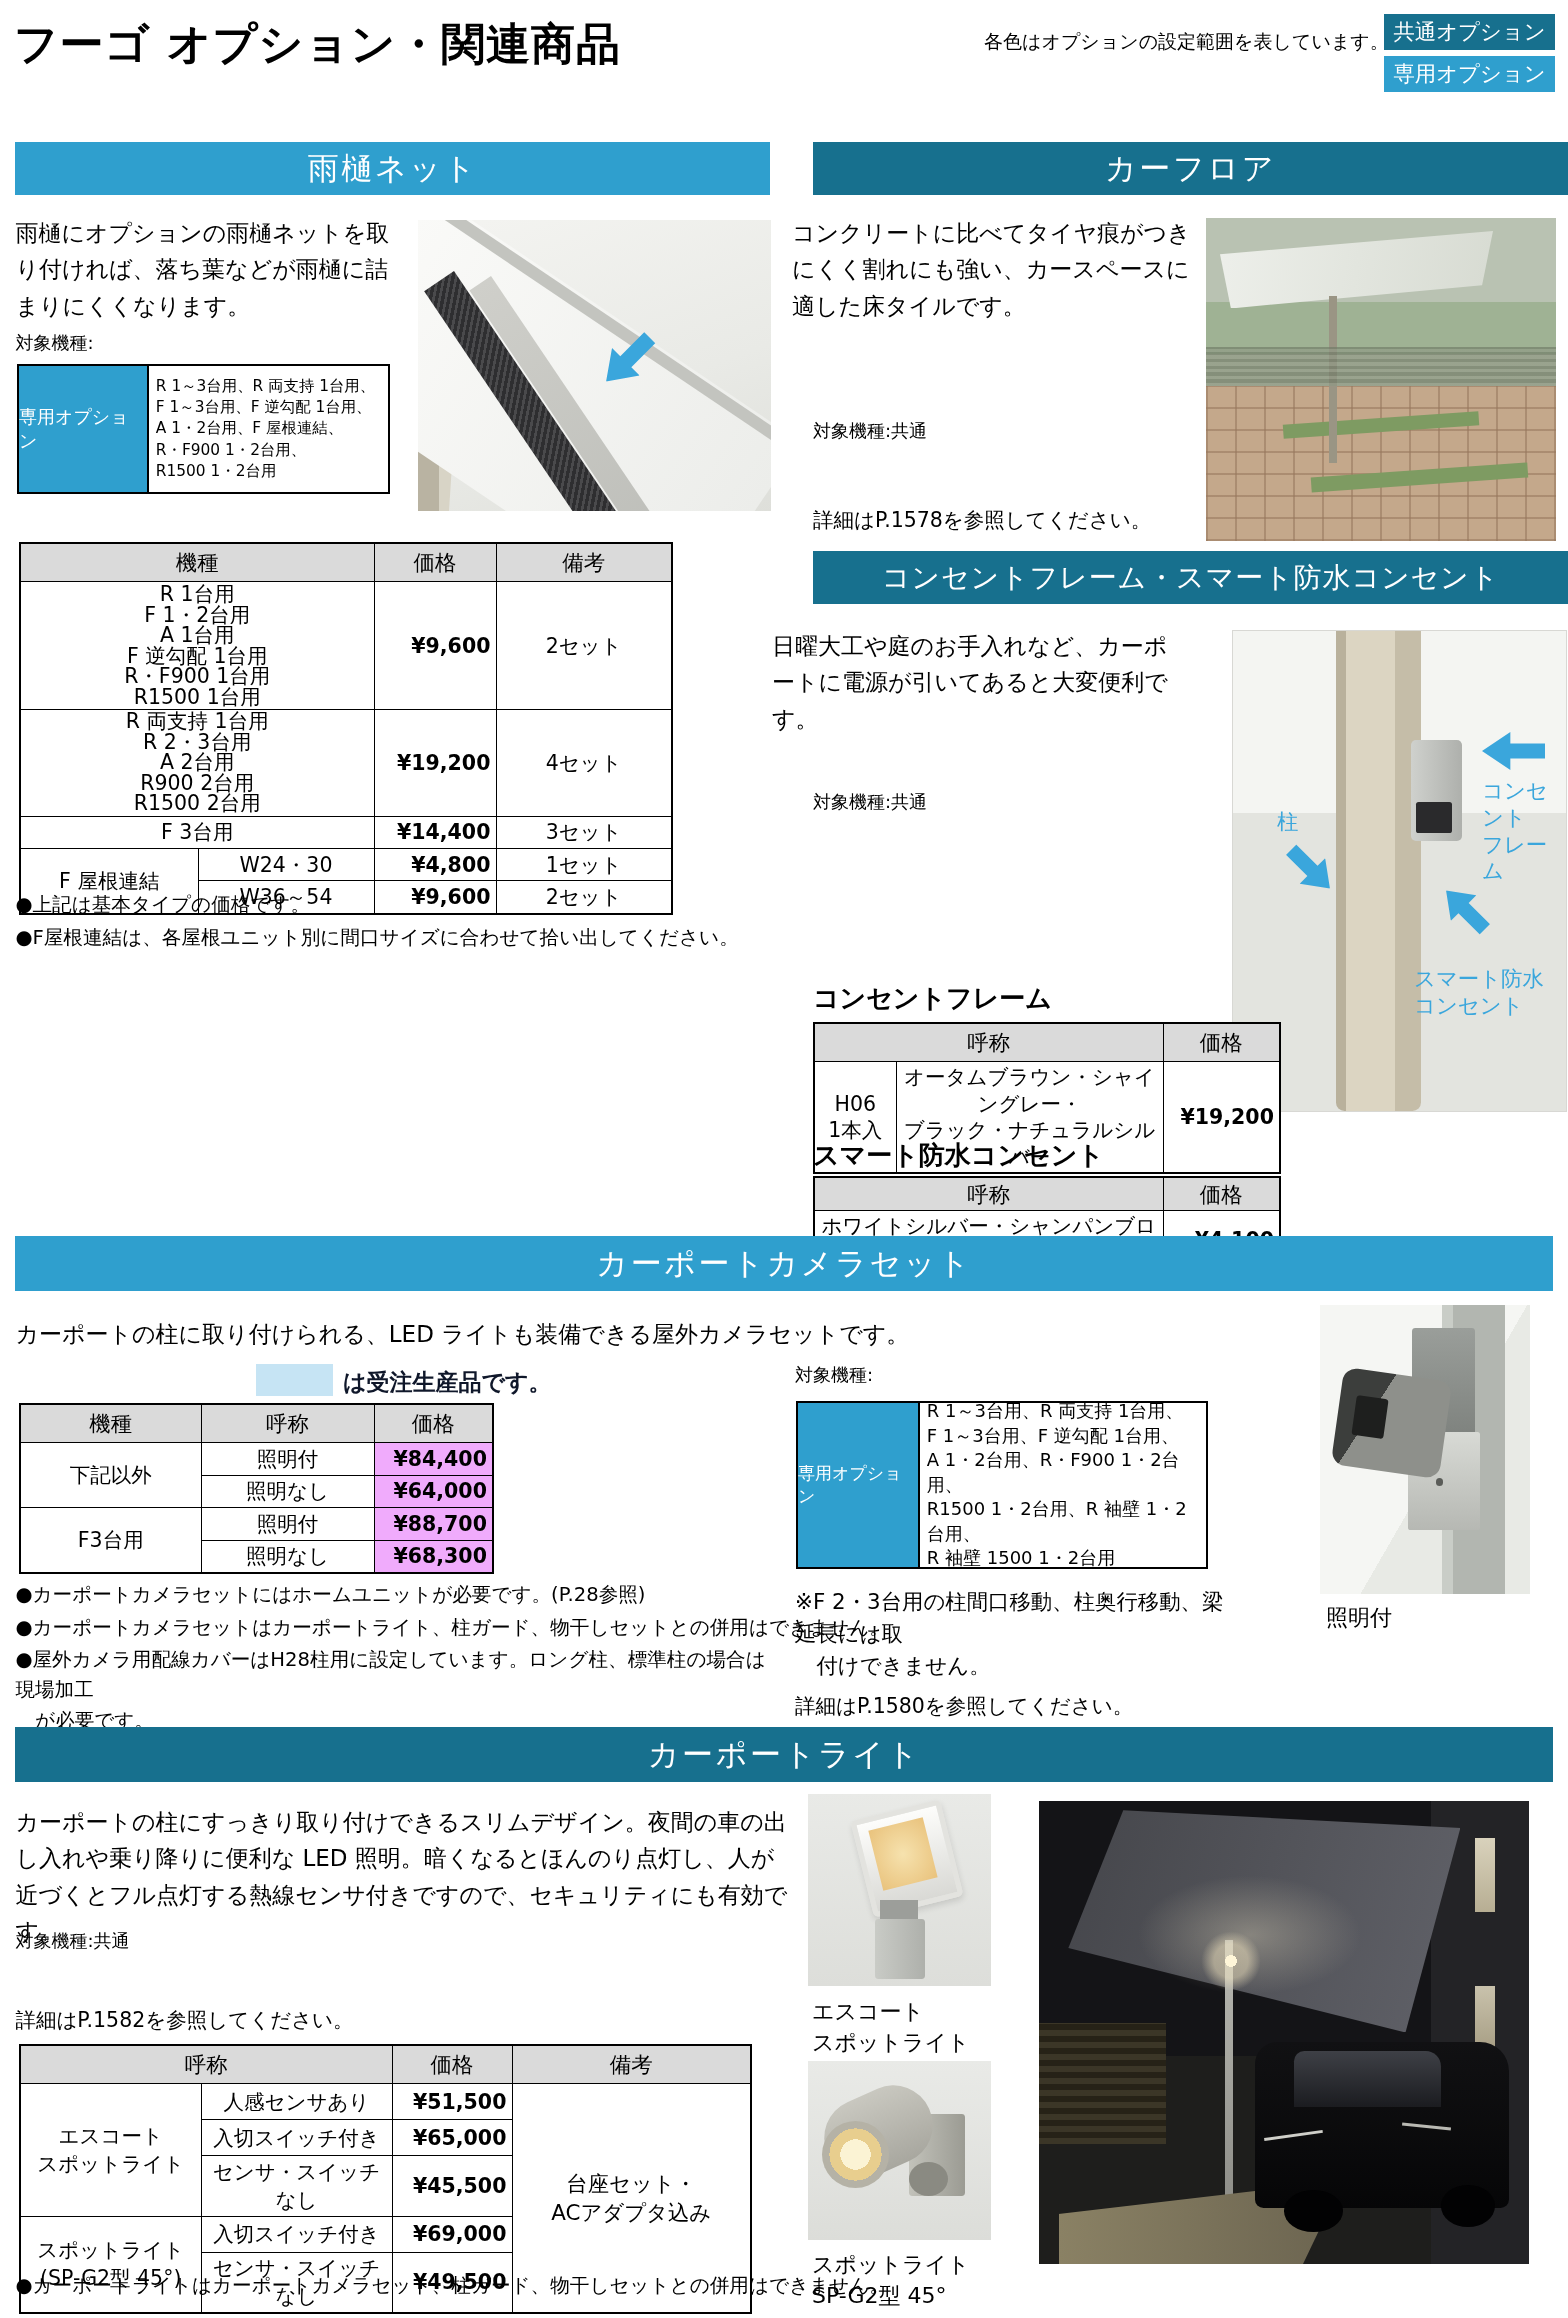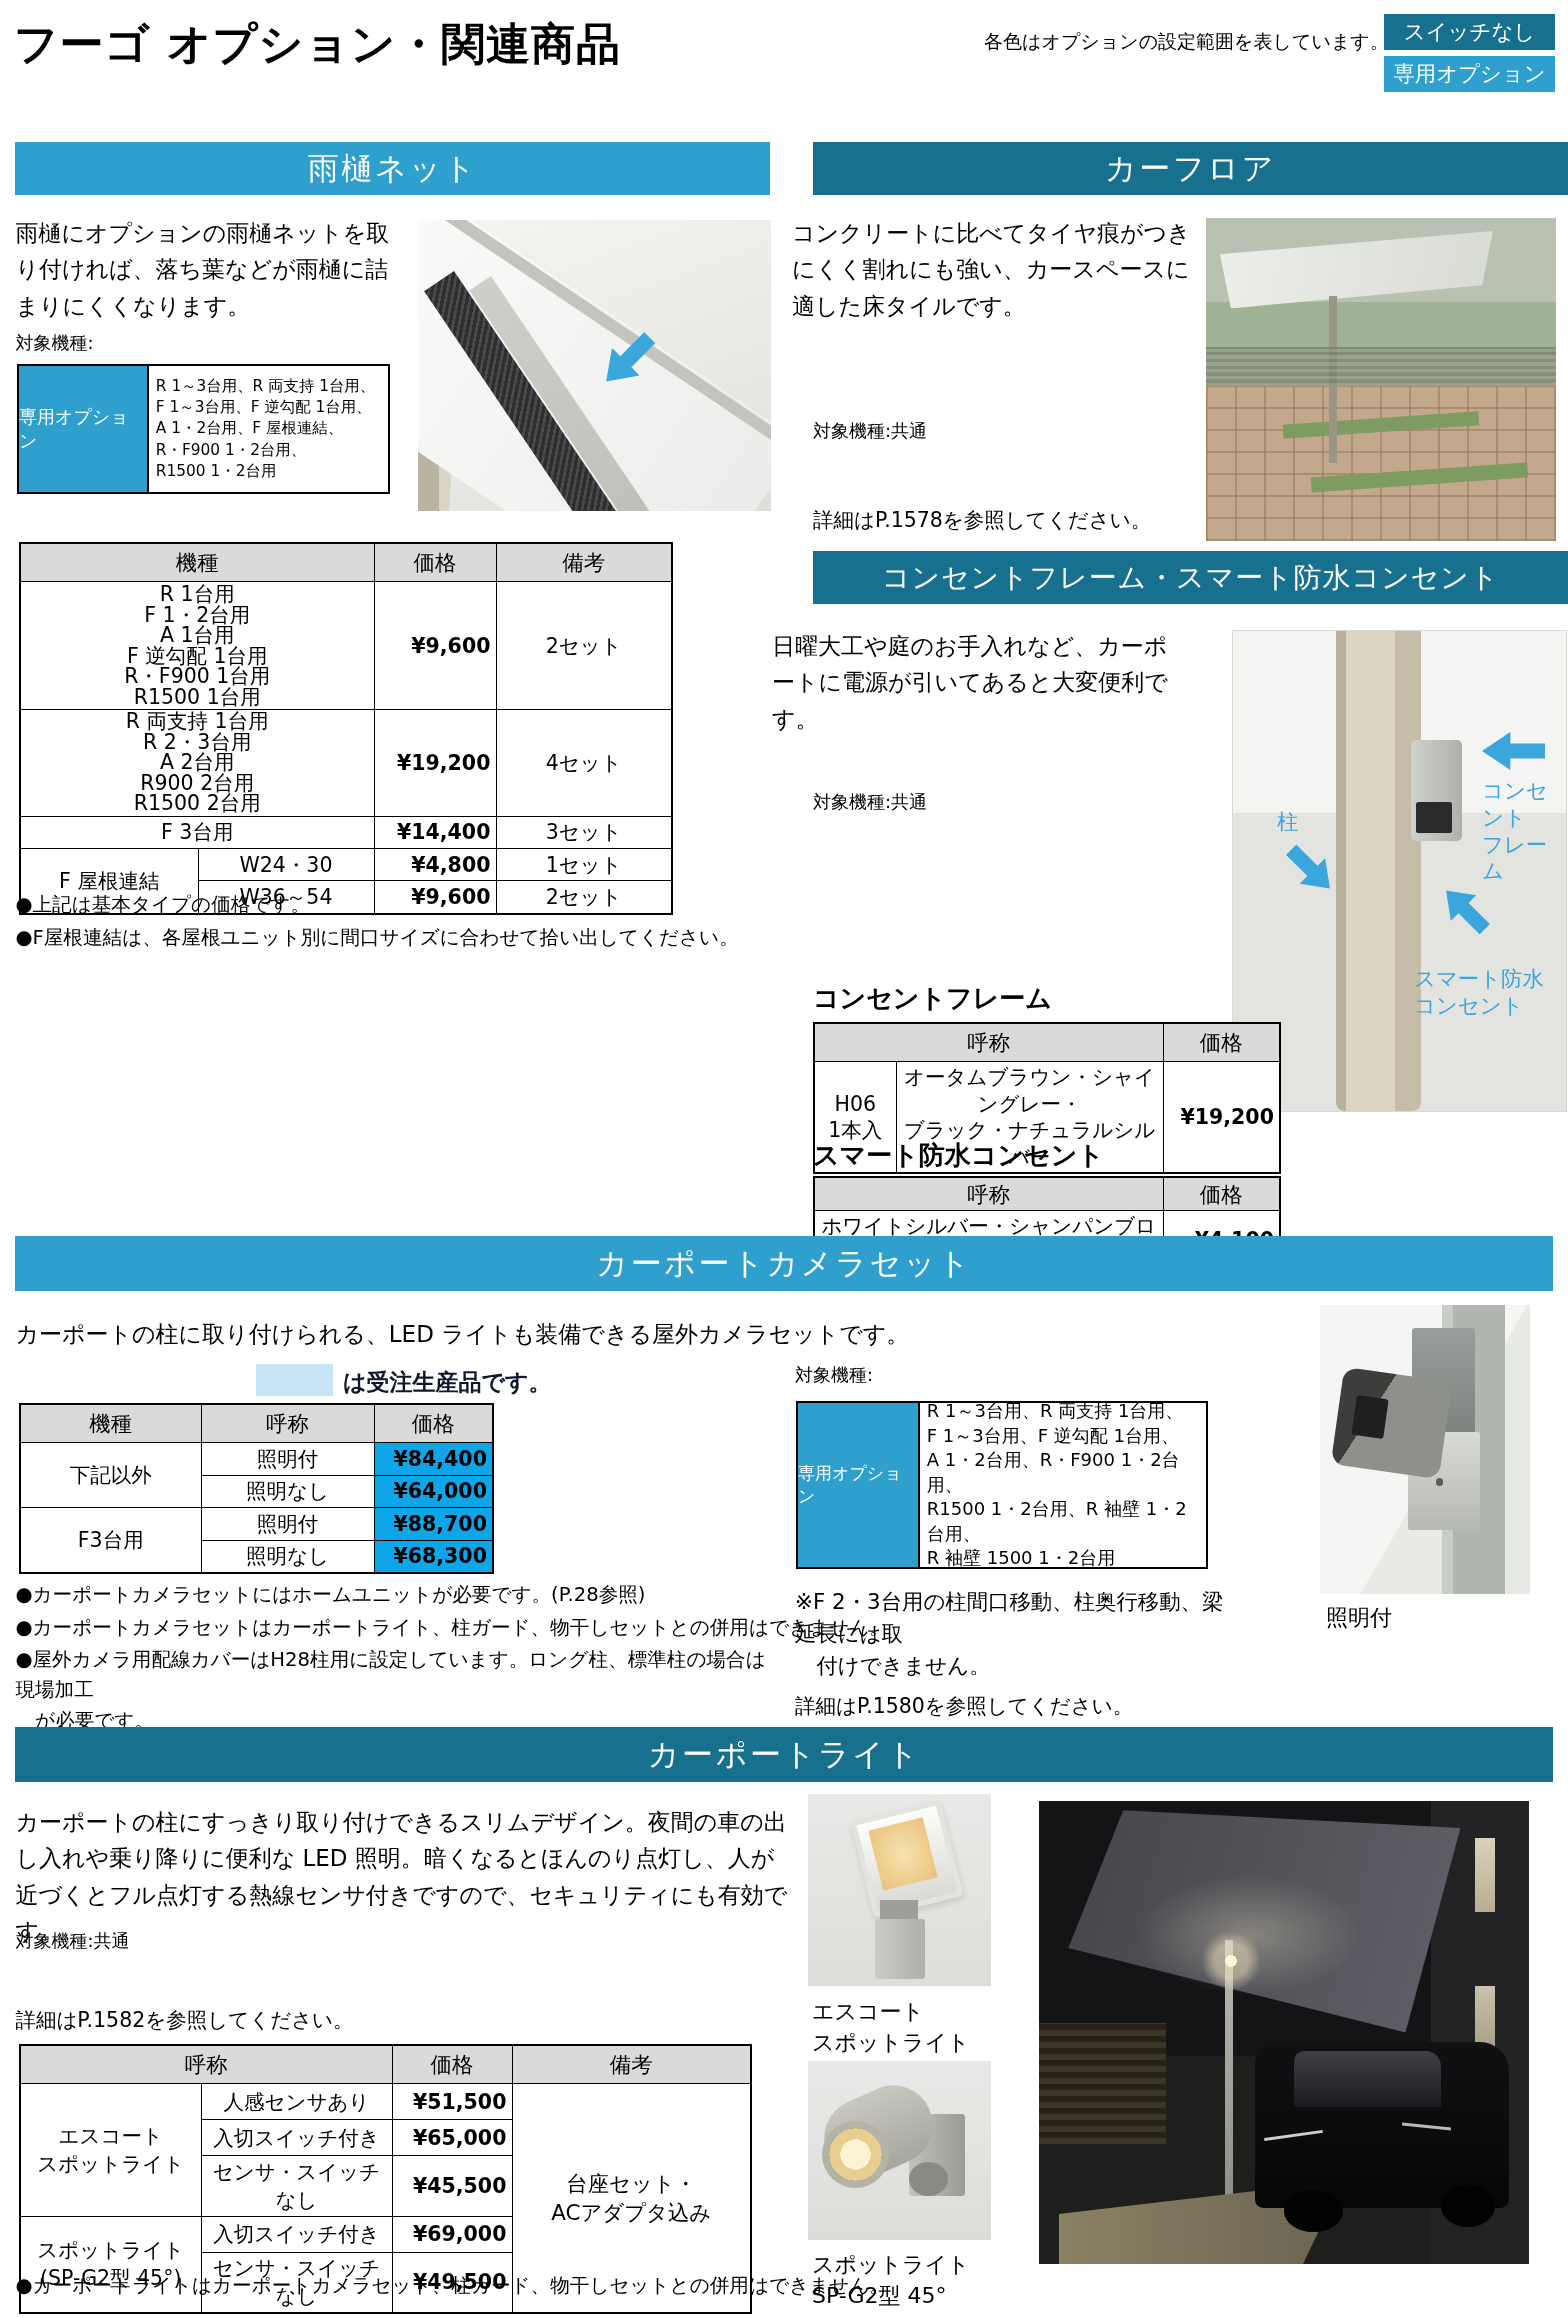--- a/index.html
+++ b/index.html
@@ -49,7 +49,7 @@
 
   <div class="abs page-title" style="left:13.7px;top:15.4px;">フーゴ オプション・関連商品</div>
   <div class="abs color-note" style="left:984px;top:29px;">各色はオプションの設定範囲を表しています。</div>
-  <div class="abs badge teal-bg" style="left:1384px;top:13.7px;">スイッチなし</div>
+  <div class="abs badge teal-bg" style="left:1384px;top:13.7px;">共通オプション</div>
   <div class="abs badge blue-bg" style="left:1384px;top:56px;">専用オプション</div>
 
   <div class="abs banner blue-bg" style="left:15.4px;top:142px;width:755px;">雨樋ネット</div>

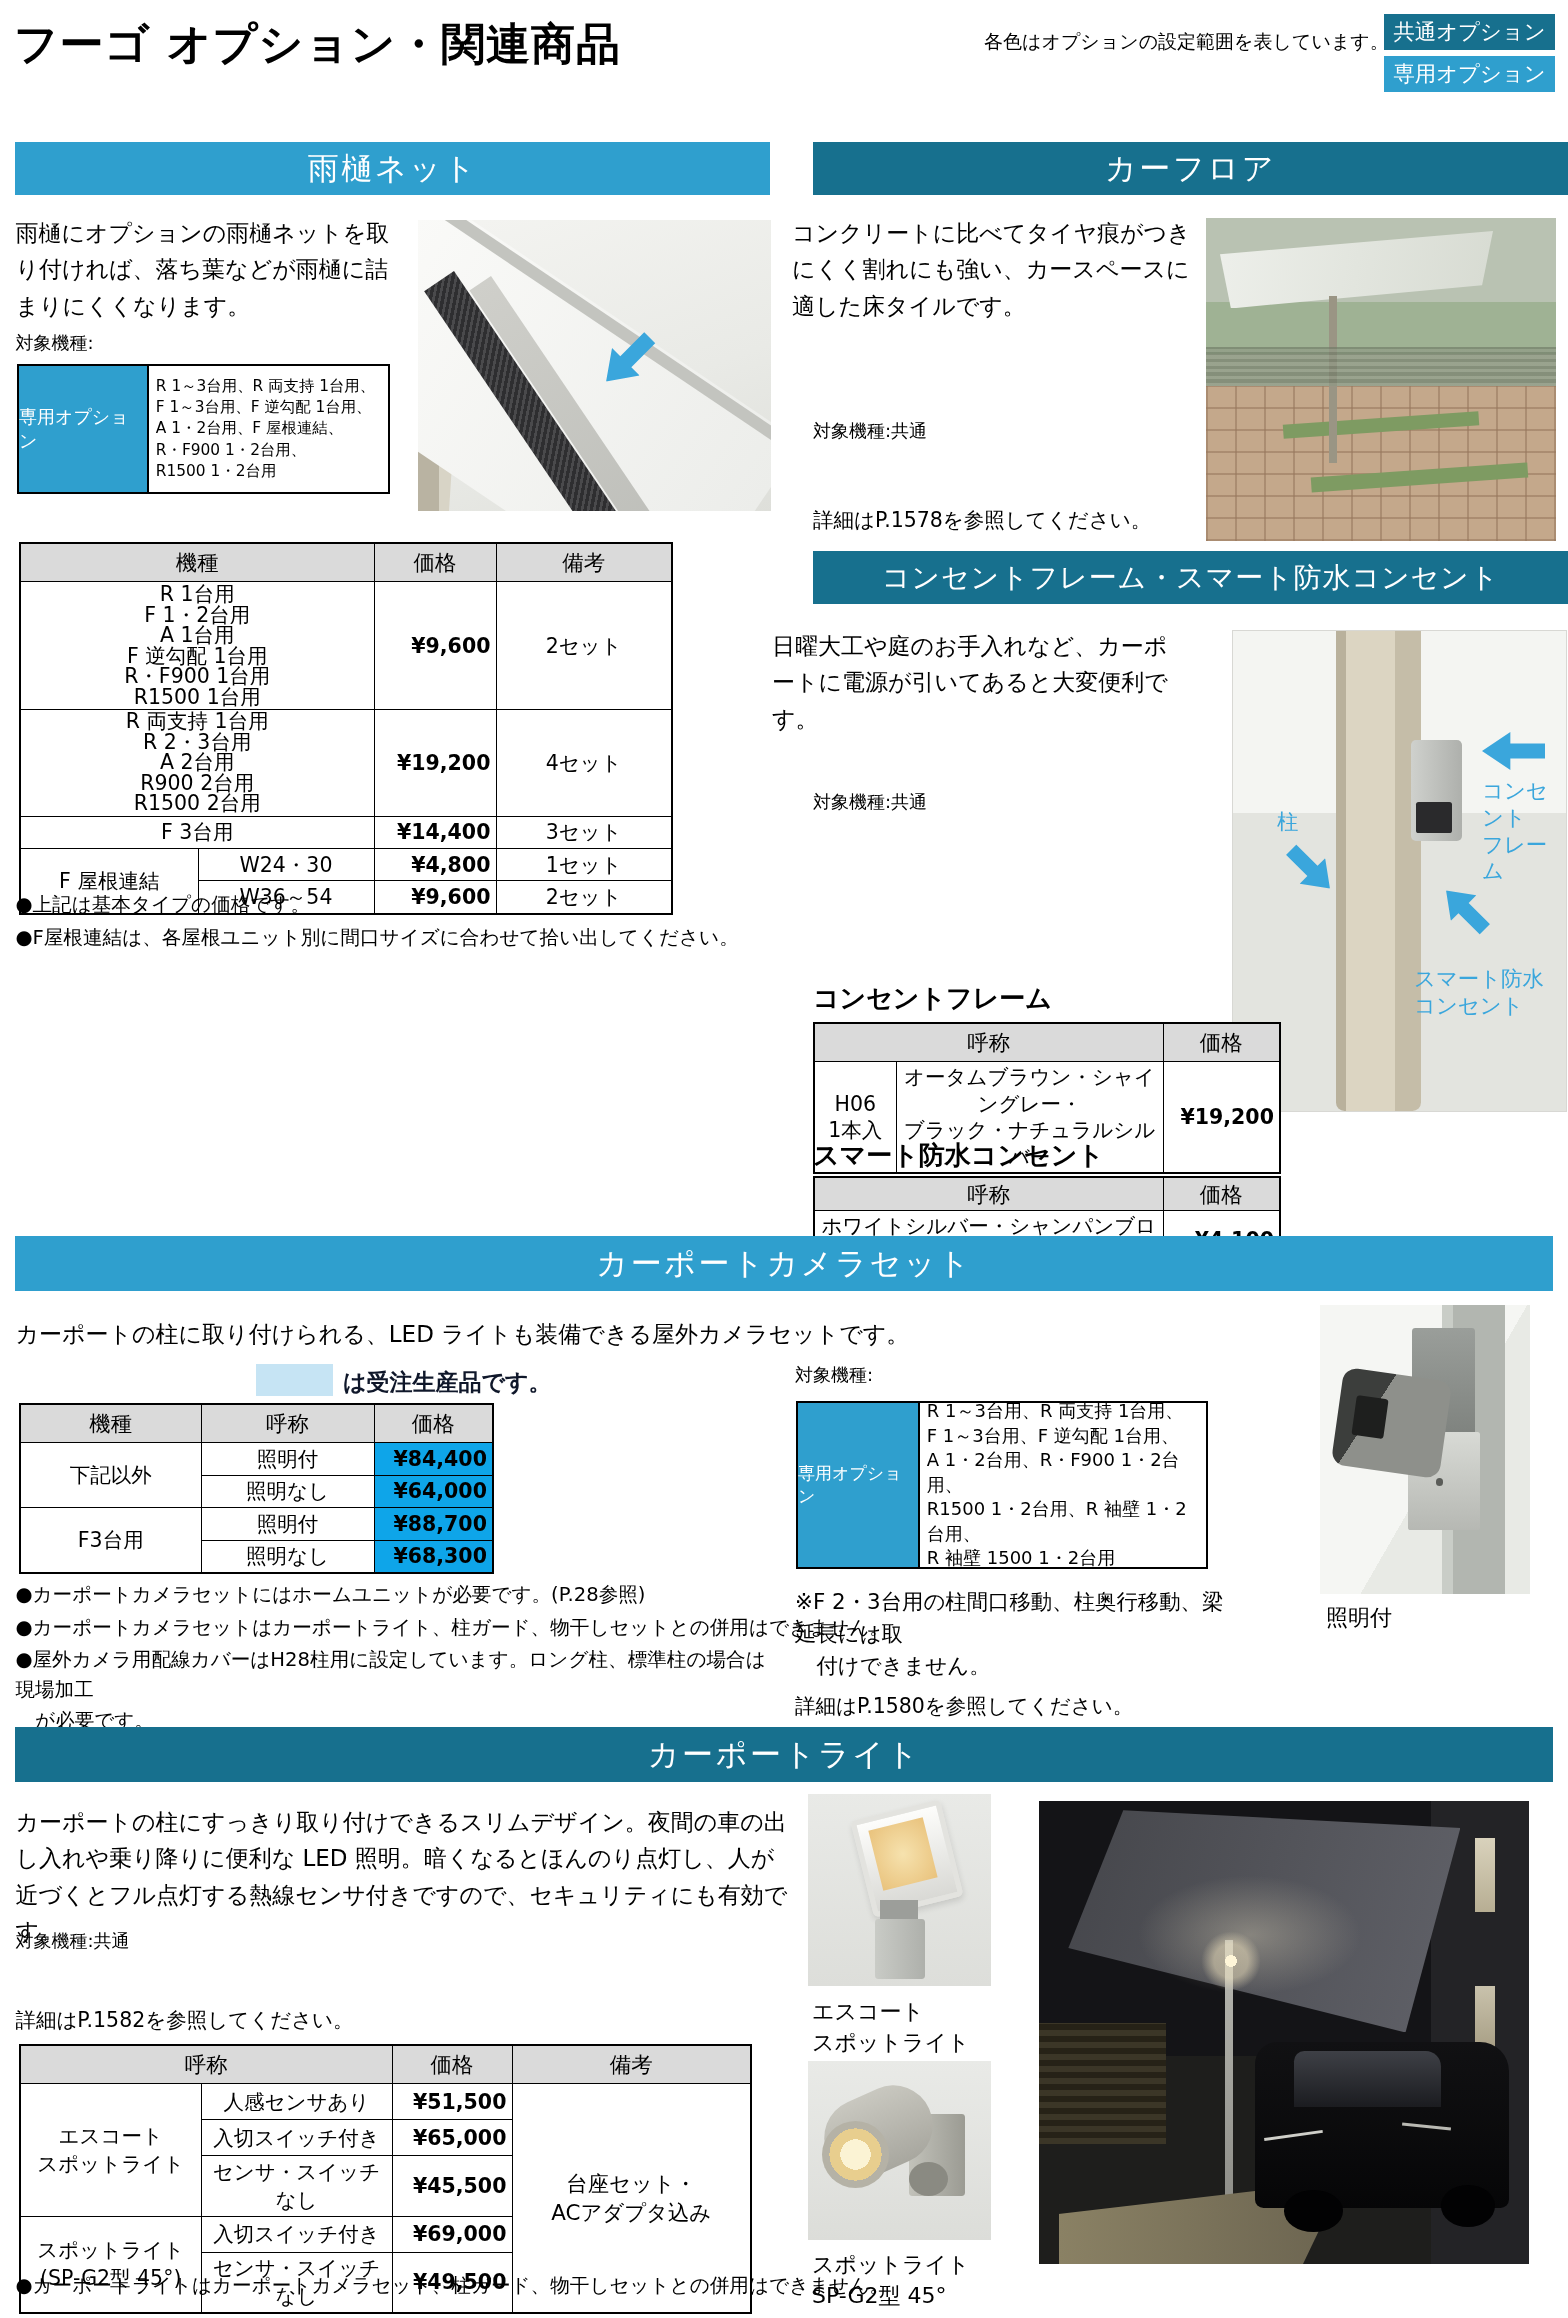--- a/index.html
+++ b/index.html
@@ -27,7 +27,7 @@
   td.center{text-align:center;}
   td.price{text-align:right;font-weight:bold;font-size:22px;padding-right:8.5px;white-space:nowrap;}
   td.models{font-size:17px;line-height:20.5px;text-align:center;padding:2.6px 1.7px;}
-  td.order{background:#0ea5e9;}
+  td.order{background:#f0abfc;}
   td.small-cell{font-size:19px;line-height:1.3;text-align:center;}
   
   .target-box{position:absolute;border:2.6px solid #000;display:flex;background:#fff;}

